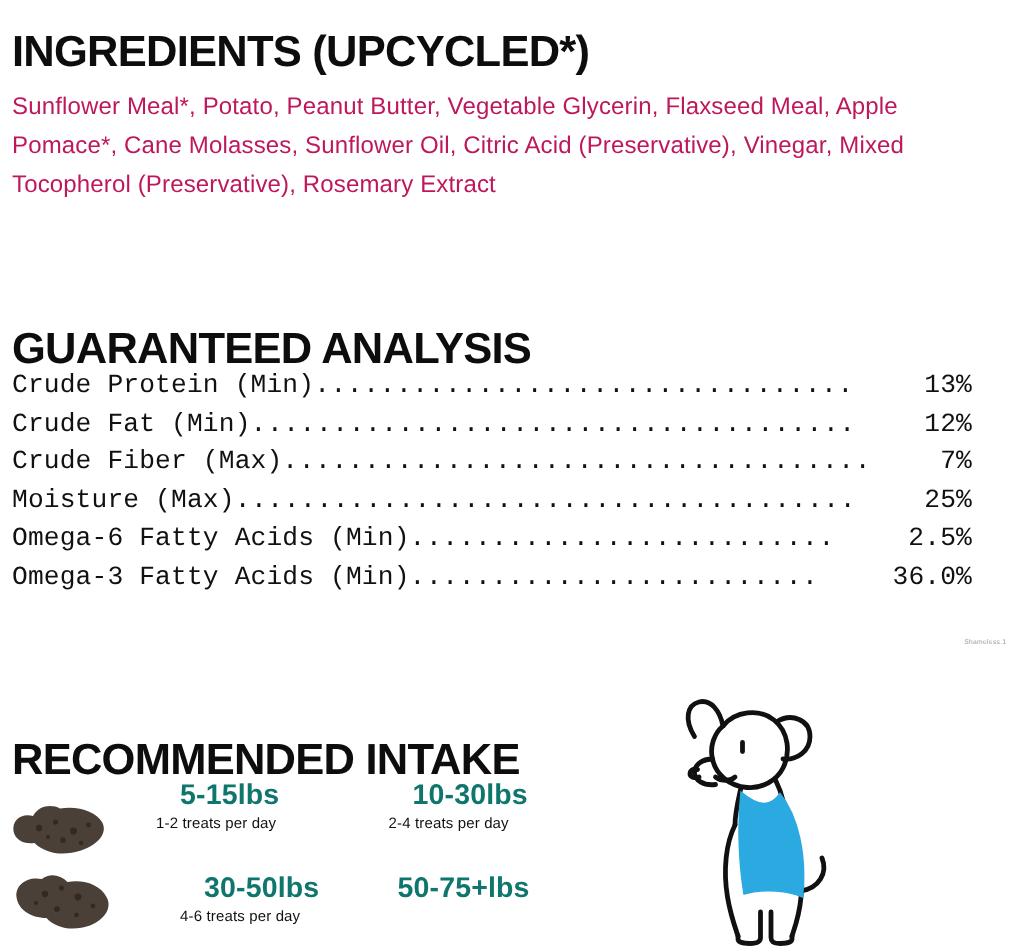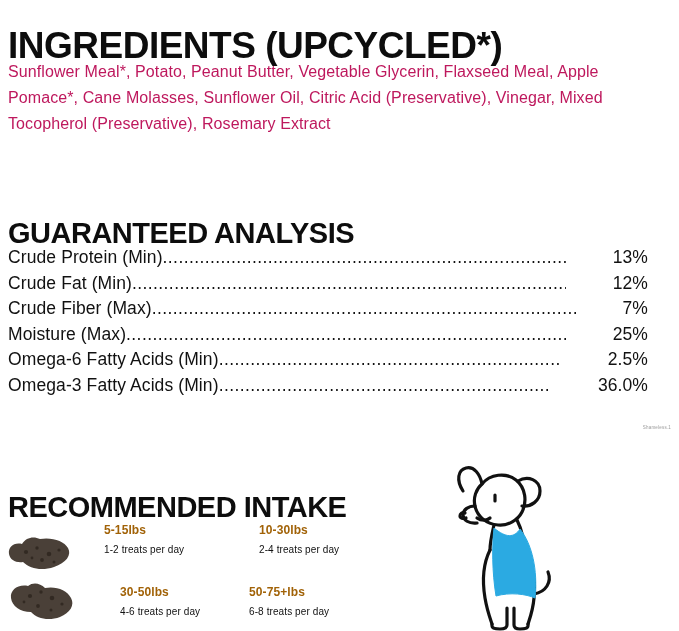--- a/index.html
+++ b/index.html
@@ -35,7 +35,7 @@
     position: absolute;
     left: 8px;
     top: 2px;
-    font-size: 37px;
+    font-size: 29px;
   }
   #analysis-title {
     position: absolute;

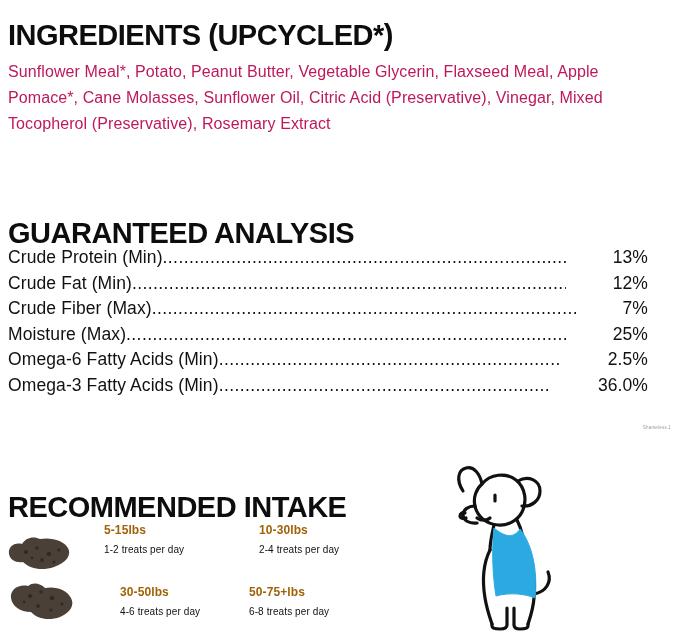--- a/index.html
+++ b/index.html
@@ -77,6 +77,7 @@
     color: #111111;
     white-space: nowrap;
     letter-spacing: 0.1px;
+    font-family: Liberation Mono, monospace;
   }
   .ga-label { flex: 0 0 auto; }
   .ga-dots {

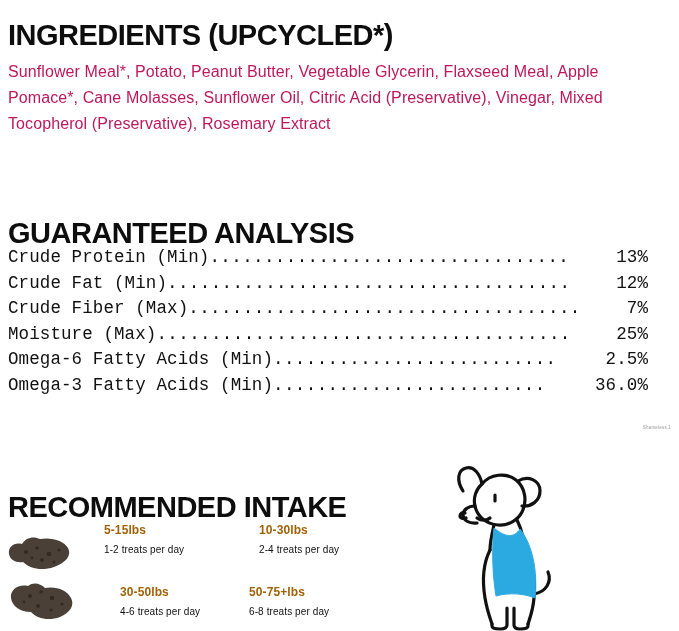--- a/index.html
+++ b/index.html
@@ -113,11 +113,12 @@
     width: 160px;
   }
   .intake-weight {
-    font-size: 12px;
+    font-size: 19px;
     font-weight: 700;
-    color: #a16207;
+    color: #0f766e;
     line-height: 19px;
     letter-spacing: 0.1px;
+    margin-left: 16px;
   }
   .intake-amount {
     font-size: 10px;

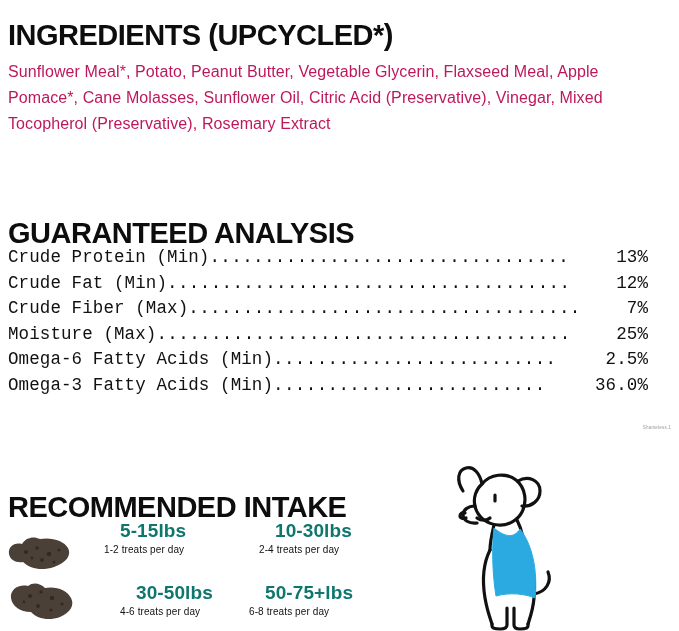--- a/index.html
+++ b/index.html
@@ -239,7 +239,6 @@
     </div>
     <div class="intake-cell" id="cell-3">
       <div class="intake-weight">50-75+lbs</div>
-      <div class="intake-amount">6-8 treats per day</div>
     </div>
   </div>
 

